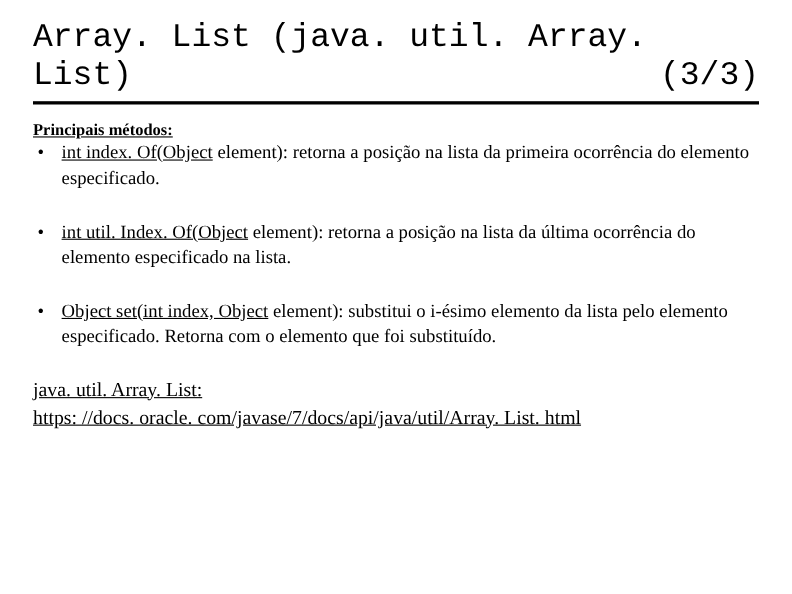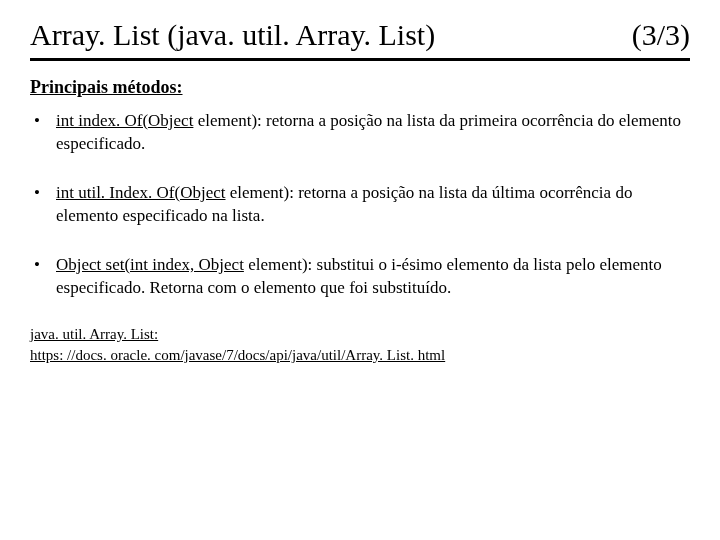--- a/index.html
+++ b/index.html
@@ -14,10 +14,11 @@
   .title-row {
     display: flex;
     justify-content: space-between;
-    align-items: flex-start;
+    align-items: flex-end;
     border-bottom: 3px solid #000;
     padding-bottom: 6px;
     margin-bottom: 16px;
+    font-family: Liberation Mono, monospace;
   }
   .title-left {
     font-size: 30px;

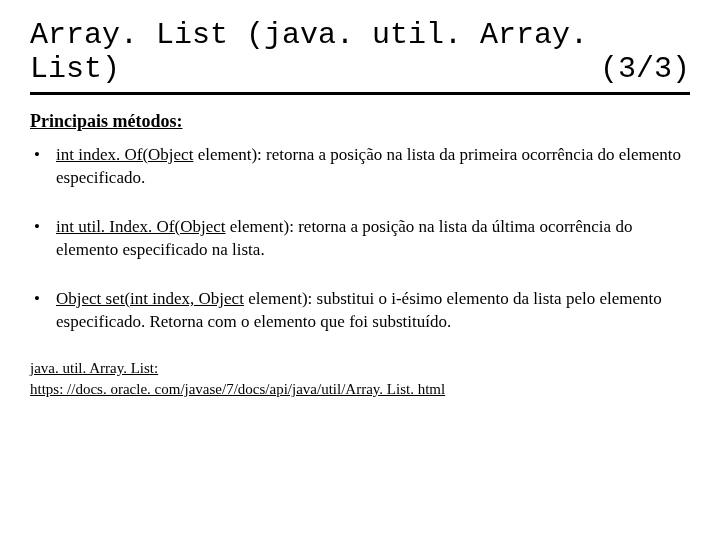--- a/index.html
+++ b/index.html
@@ -27,10 +27,10 @@
     font-size: 30px;
   }
   .section-heading {
-    font-size: 18px;
+    font-size: 15px;
     font-weight: bold;
     text-decoration: underline;
-    margin-bottom: 12px;
+    margin-bottom: 0;
   }
   ul.methods {
     list-style: none;

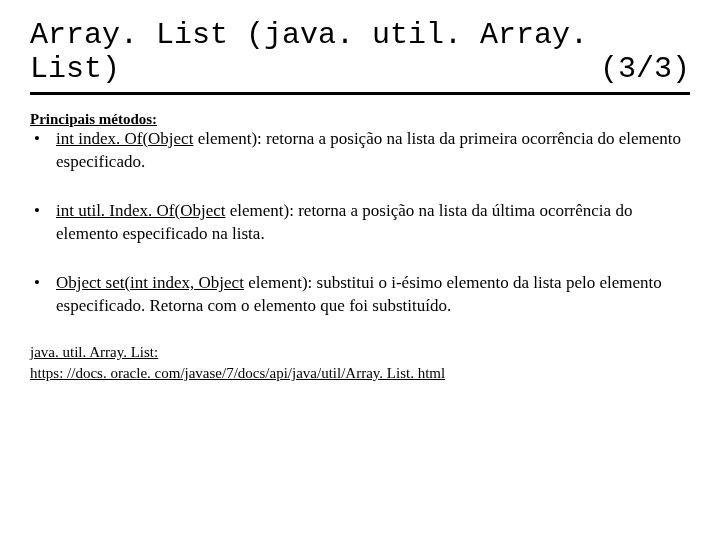--- a/index.html
+++ b/index.html
@@ -61,7 +61,7 @@
   }
   .footer {
     margin-top: 18px;
-    font-size: 15px;
+    font-size: 18px;
   }
   .footer-label {
     text-decoration: underline;

